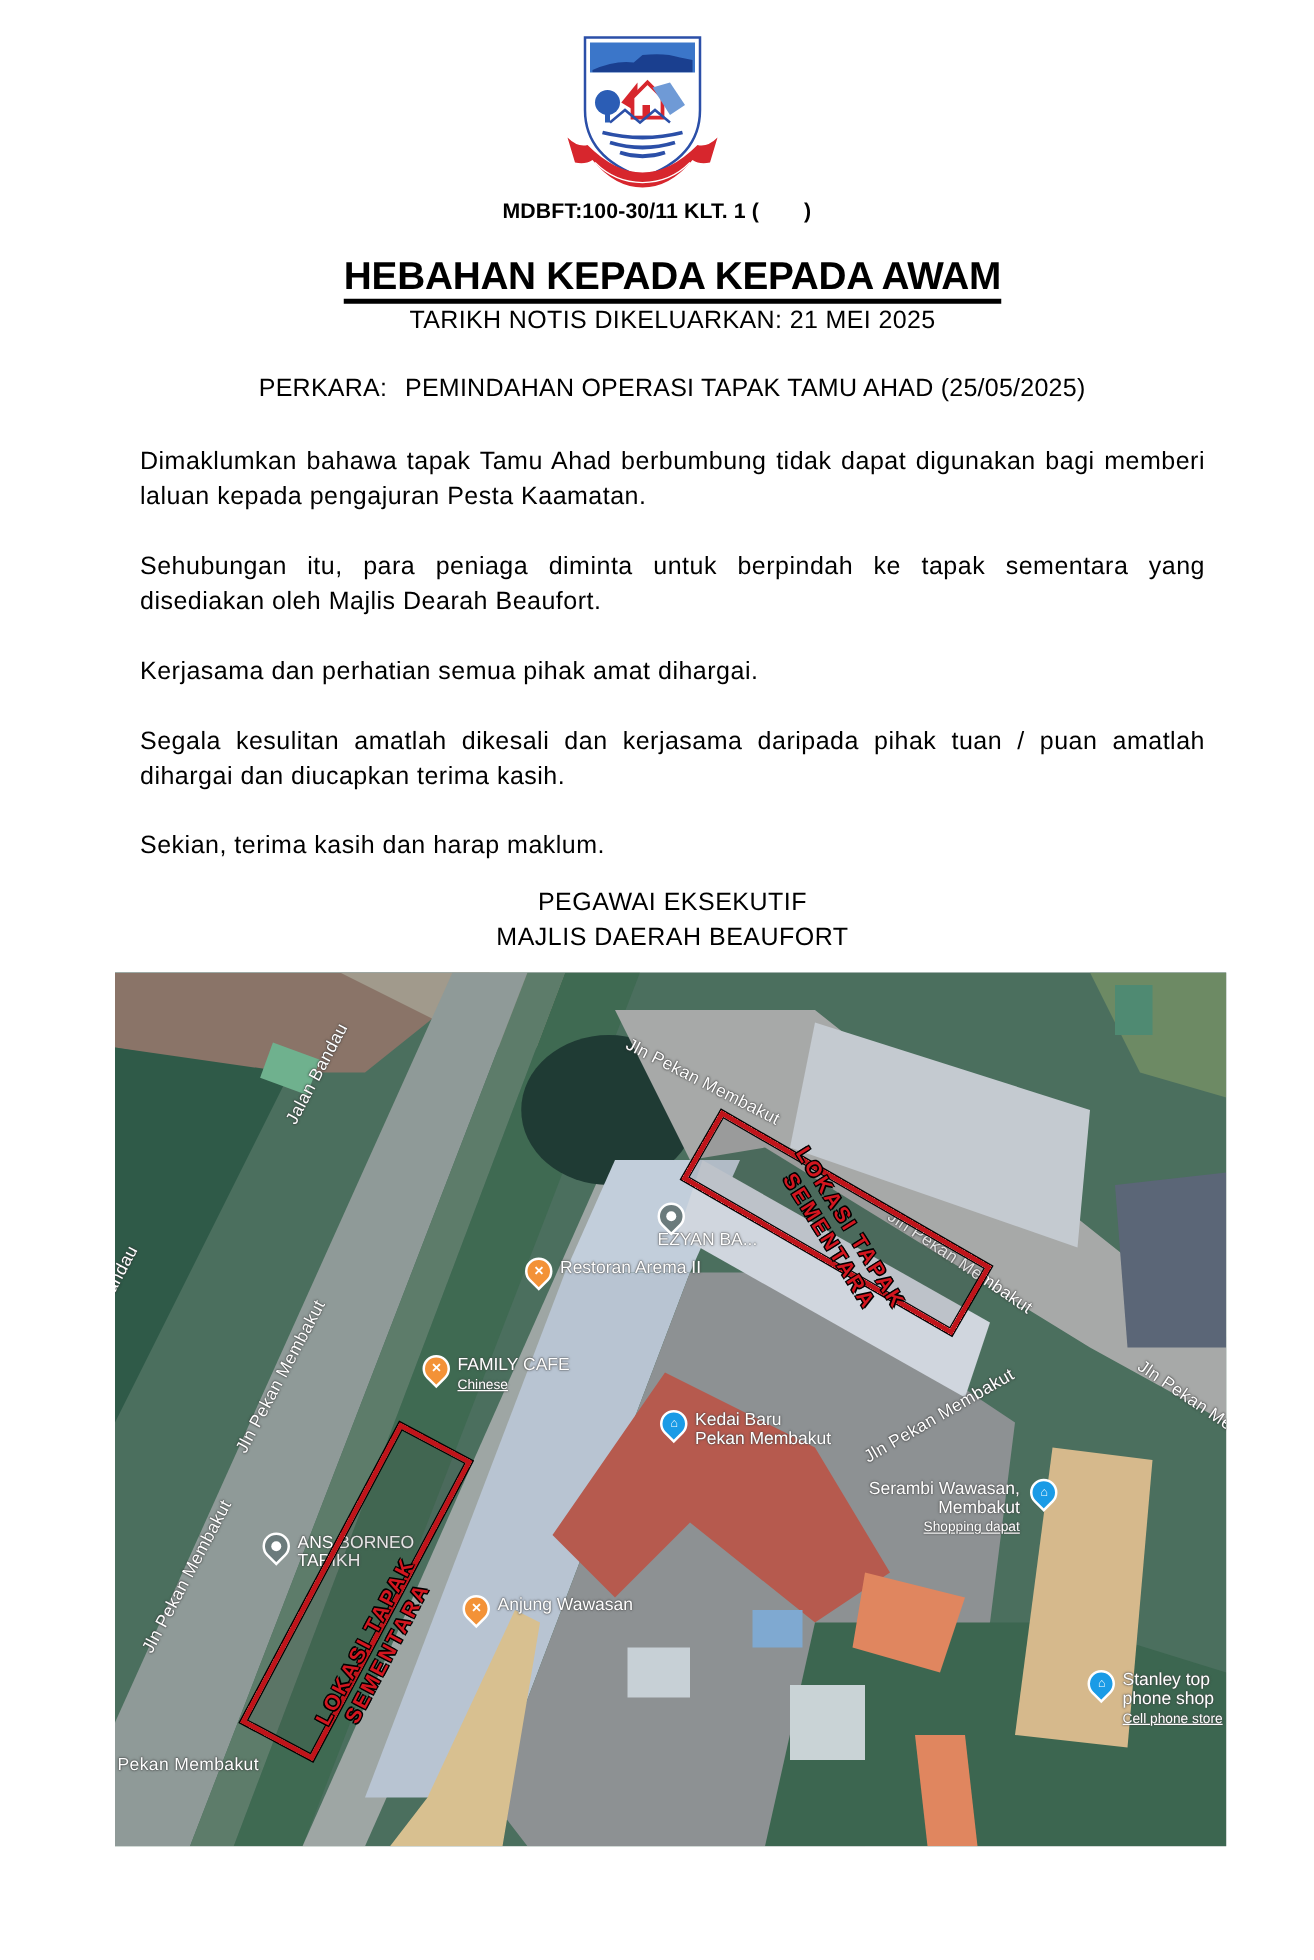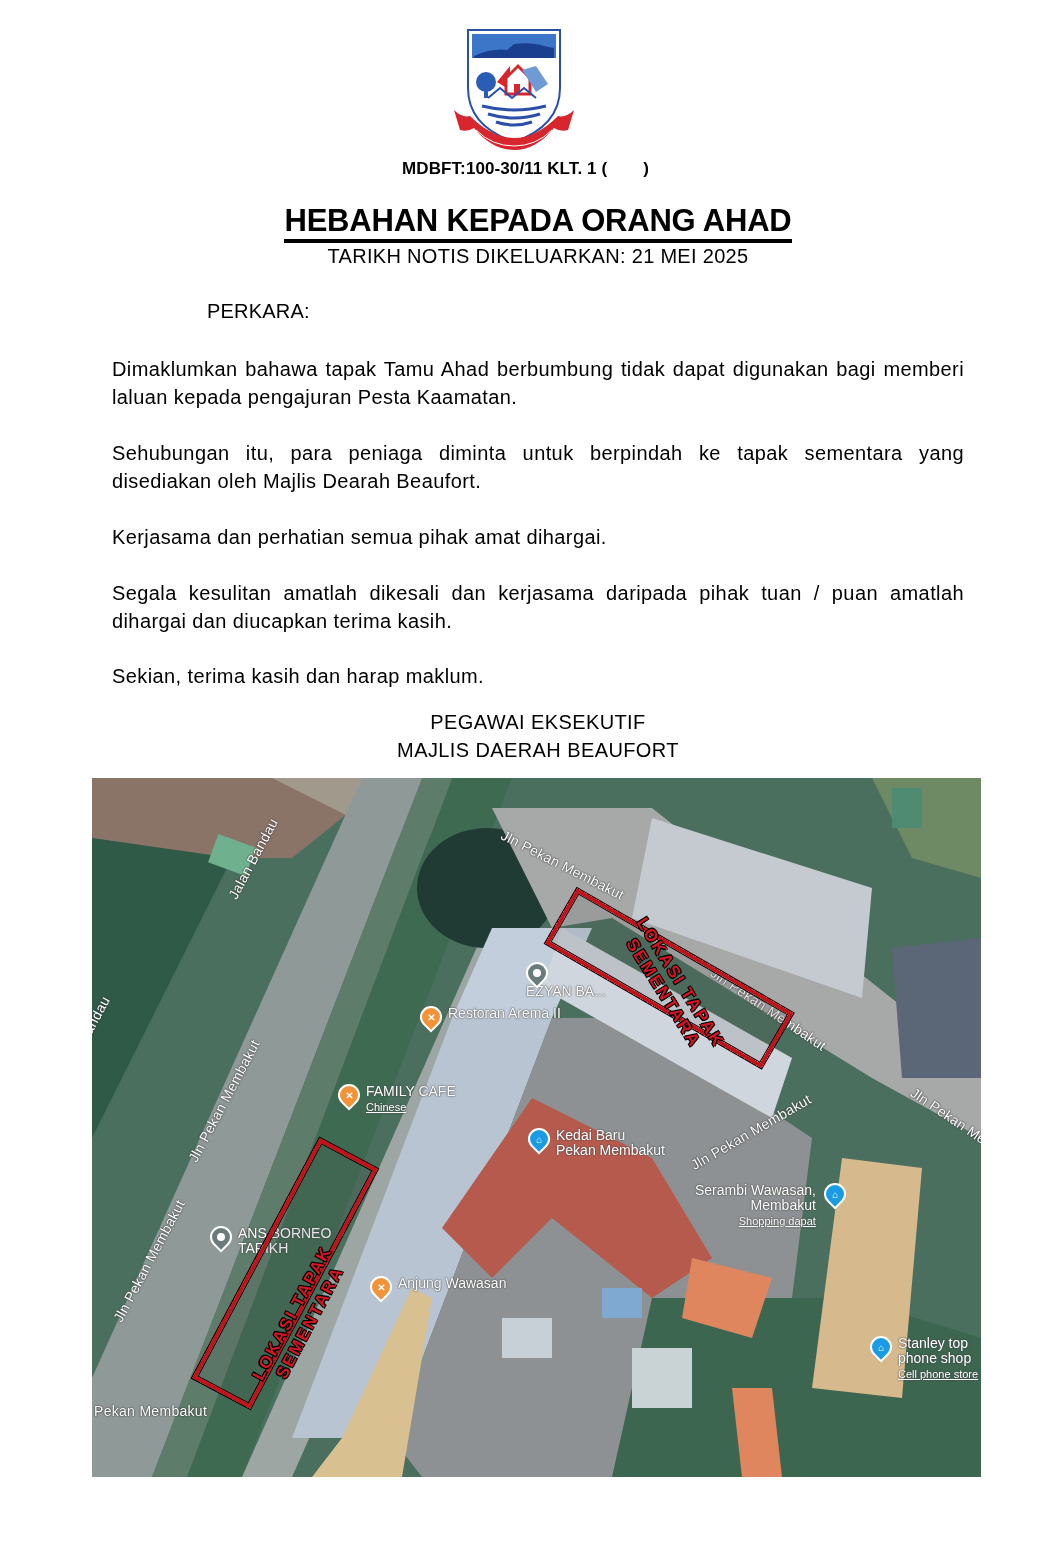--- a/index.html
+++ b/index.html
@@ -74,7 +74,7 @@
 </div>
 
 <div class="title">
-  <span>HEBAHAN KEPADA ORANG AHAD</span>
+  <span>HEBAHAN KEPADA KEPADA AWAM</span>
 </div>
 <div class="subtitle">TARIKH NOTIS DIKELUARKAN: 21 MEI 2025</div>
 

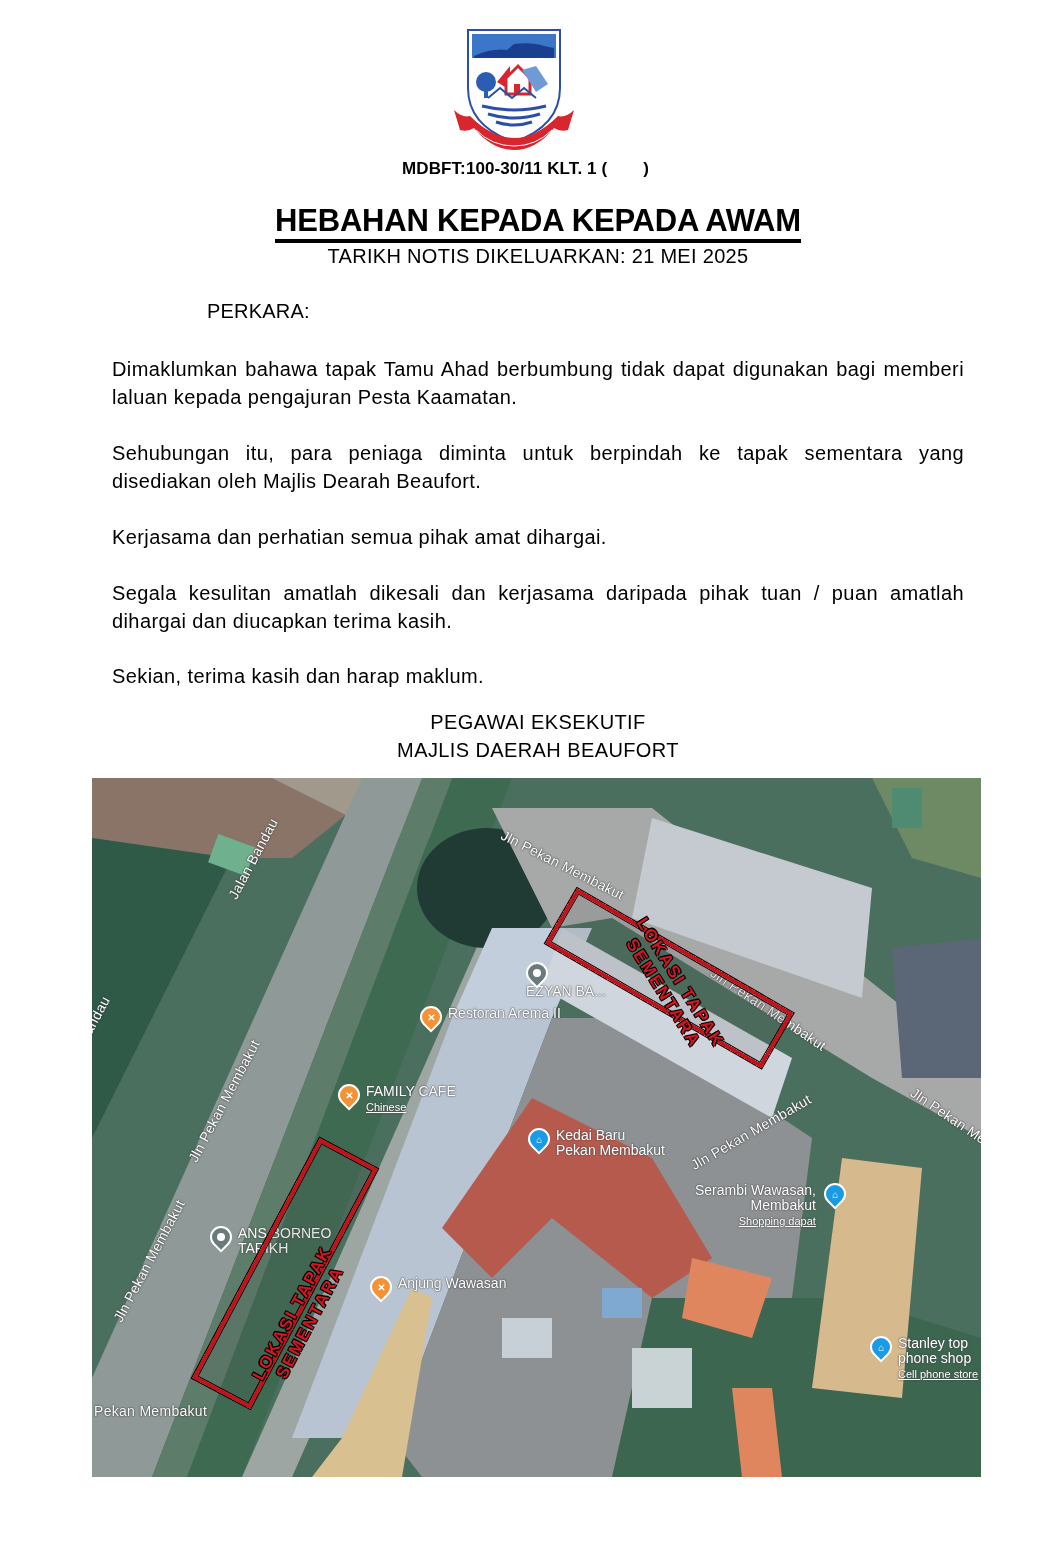--- a/index.html
+++ b/index.html
@@ -81,6 +81,7 @@
 <div class="perkara">
   <span class="lbl">PERKARA</span>
   <span class="colon">:</span>
+  <span>PEMINDAHAN OPERASI TAPAK TAMU AHAD (25/05/2025)</span>
 </div>
 
 <p class="para p1">Dimaklumkan bahawa tapak Tamu Ahad berbumbung tidak dapat digunakan bagi memberi laluan kepada pengajuran Pesta Kaamatan.</p>

